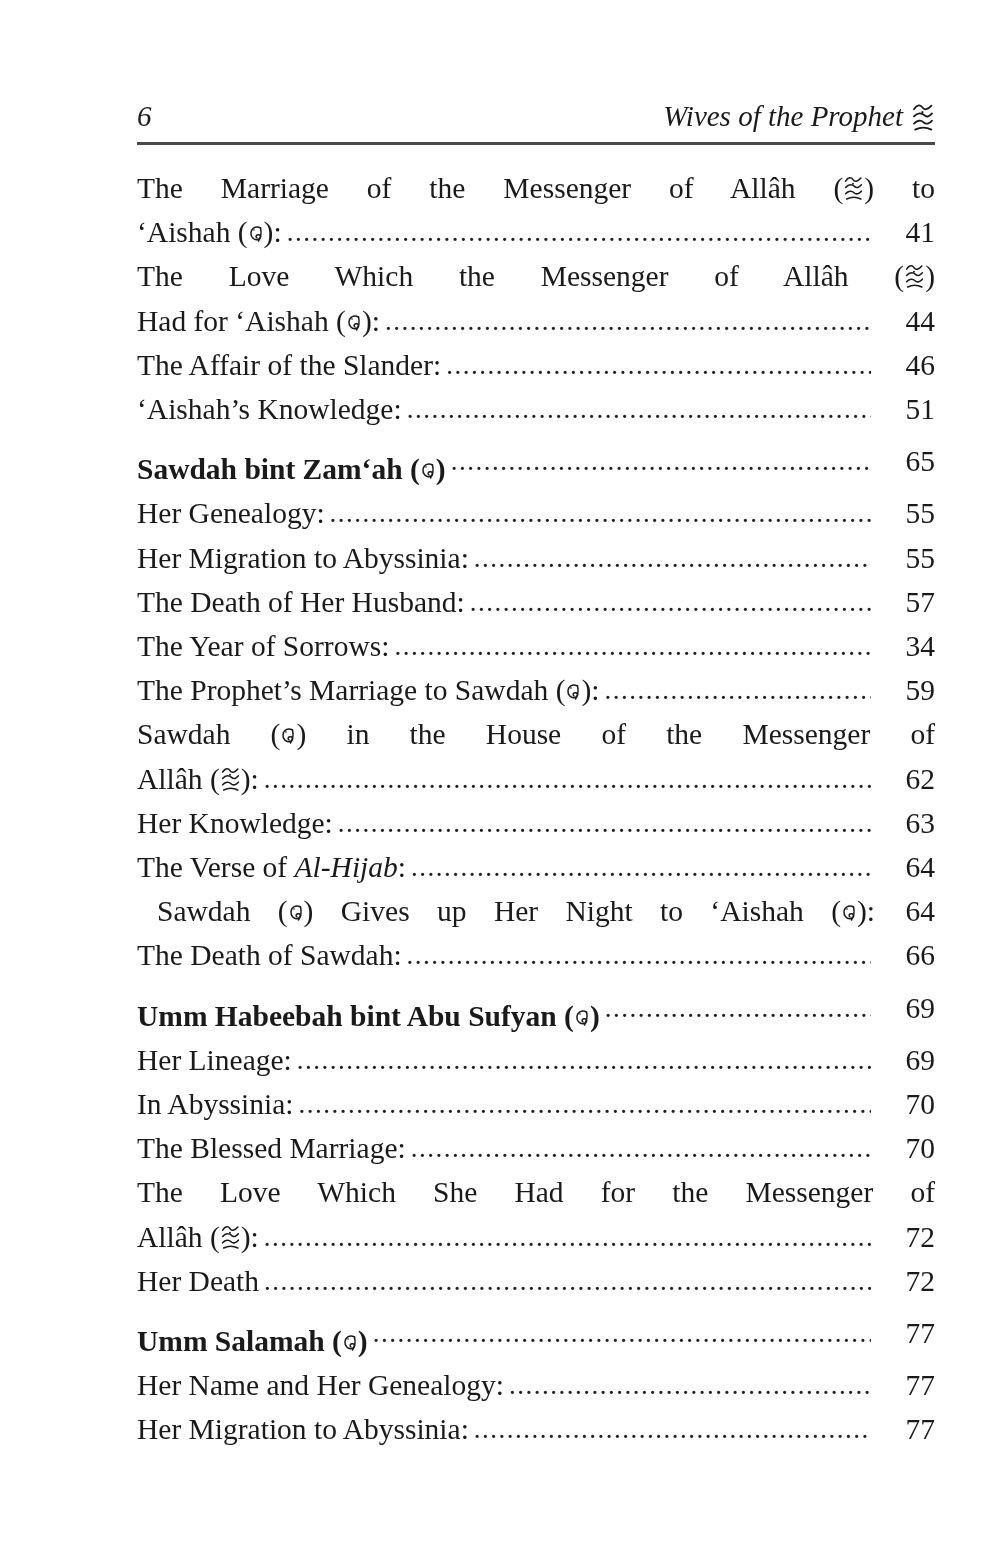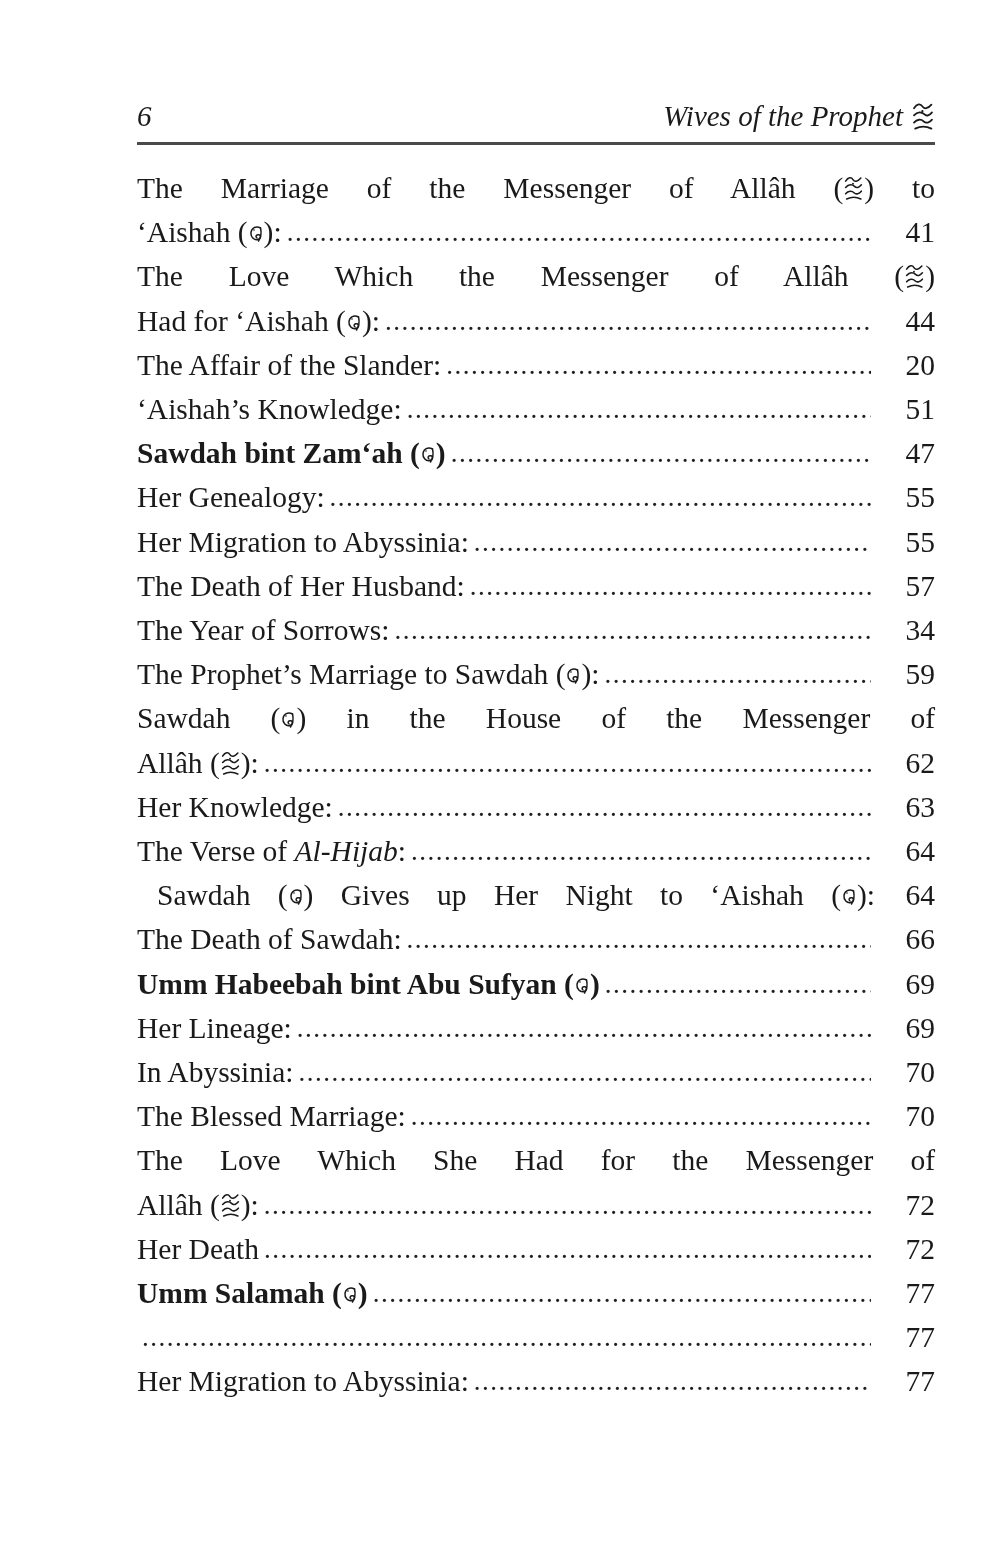--- a/index.html
+++ b/index.html
@@ -30,7 +30,7 @@
     padding-bottom: 9px;
     border-bottom: 3px solid #4a4a4a;
   }
-  .hdr-title { display: inline-flex; align-items: flex-start; gap: 8px; }
+  .hdr-title { display: inline-flex; align-items: flex-end; gap: 8px; }
   
   .toc {
     margin-top: 21px;

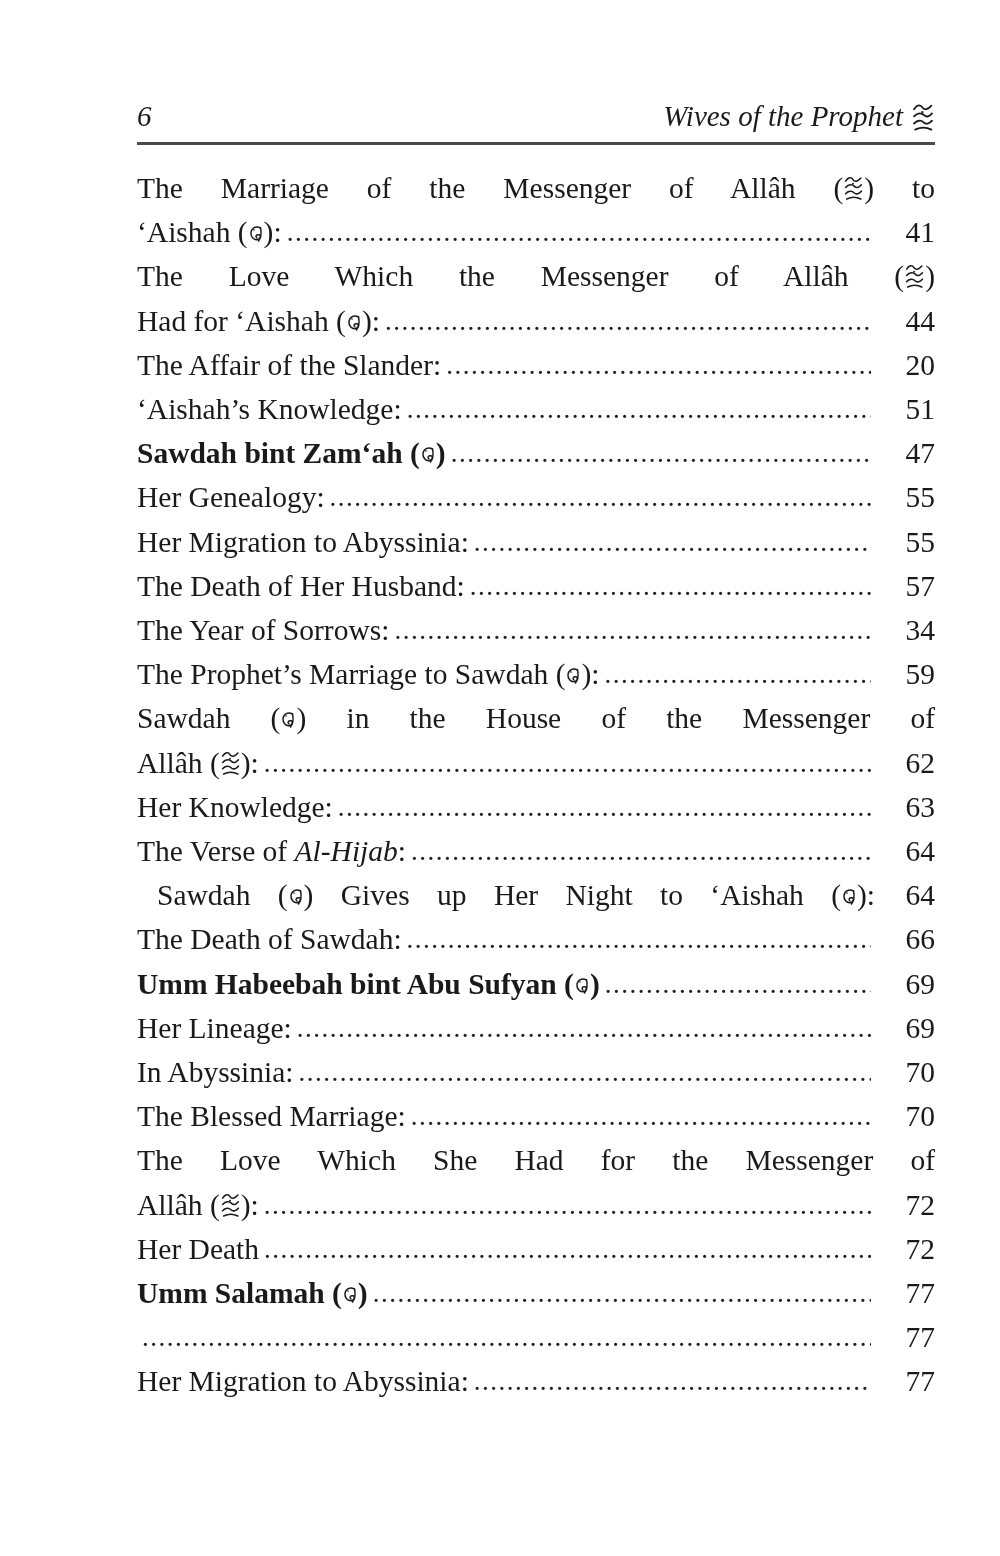--- a/index.html
+++ b/index.html
@@ -143,7 +143,7 @@
           <div class="lrow">
             <span class="entry-text">The Affair of the Slander:</span>
             <span class="dots">................................................................................................................................................................</span>
-            <span class="page-num">20</span>
+            <span class="page-num">46</span>
           </div>
         </div>
         <div class="entry">

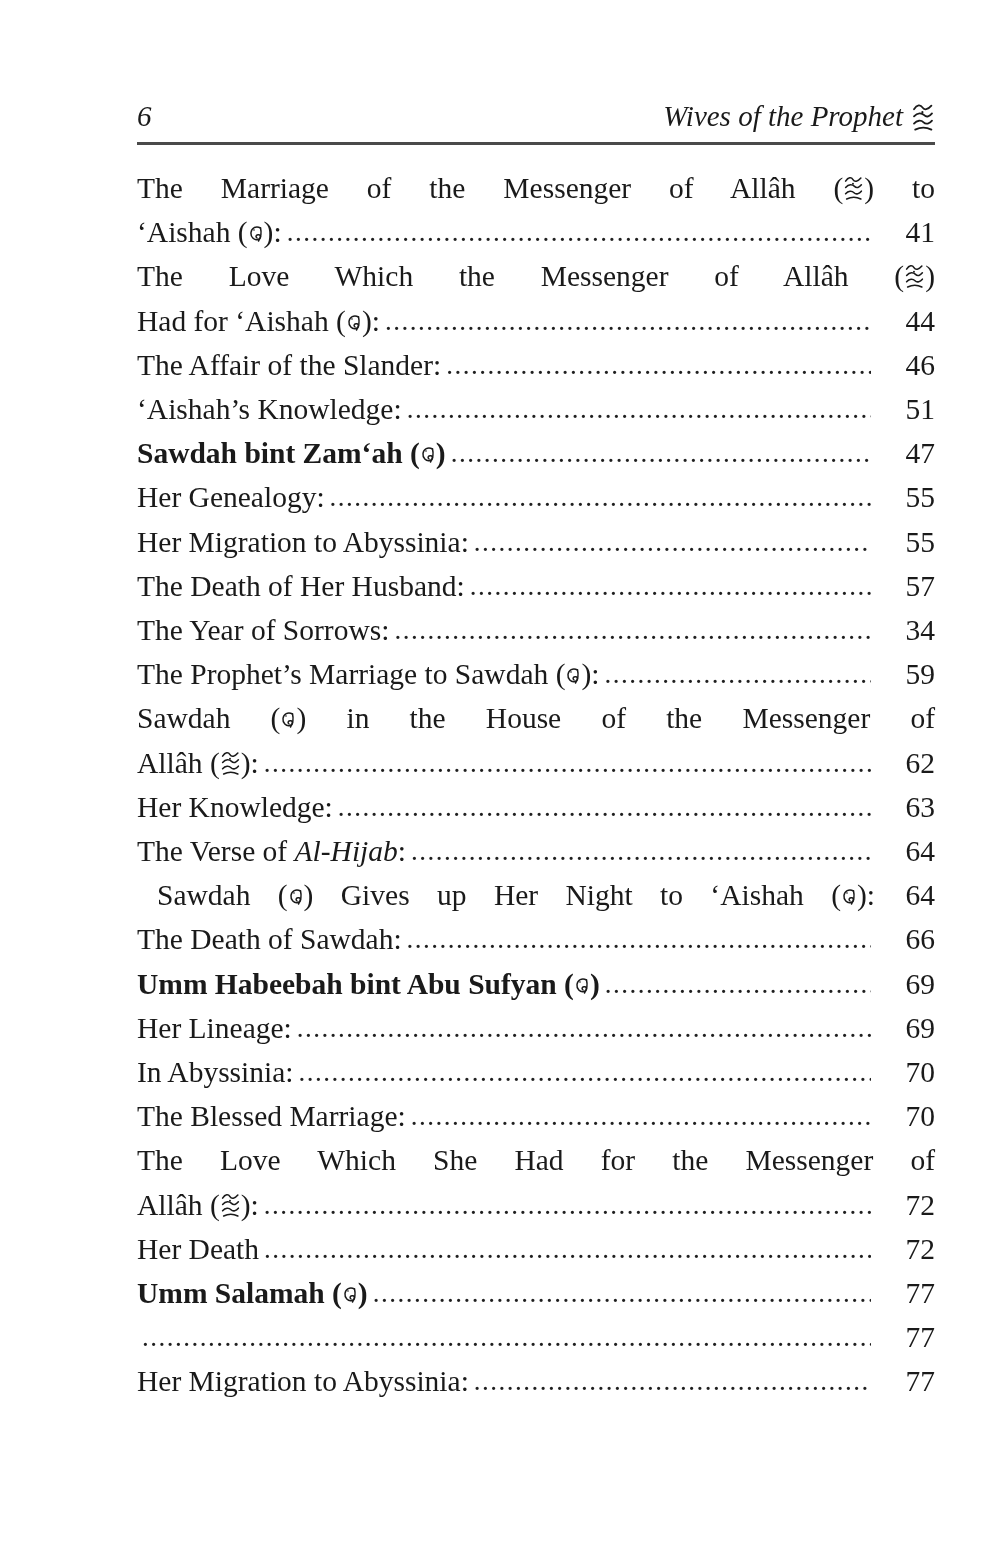--- a/index.html
+++ b/index.html
@@ -38,7 +38,7 @@
     line-height: 44.2px;
   }
   .entry { font-weight: normal; }
-  .entry.bold .entry-text { font-weight: bold; }
+  .entry.bold .entry-text { font-weight: bold; margin-top: 16px; }
   .jline {
     text-align: justify;
     text-align-last: justify;

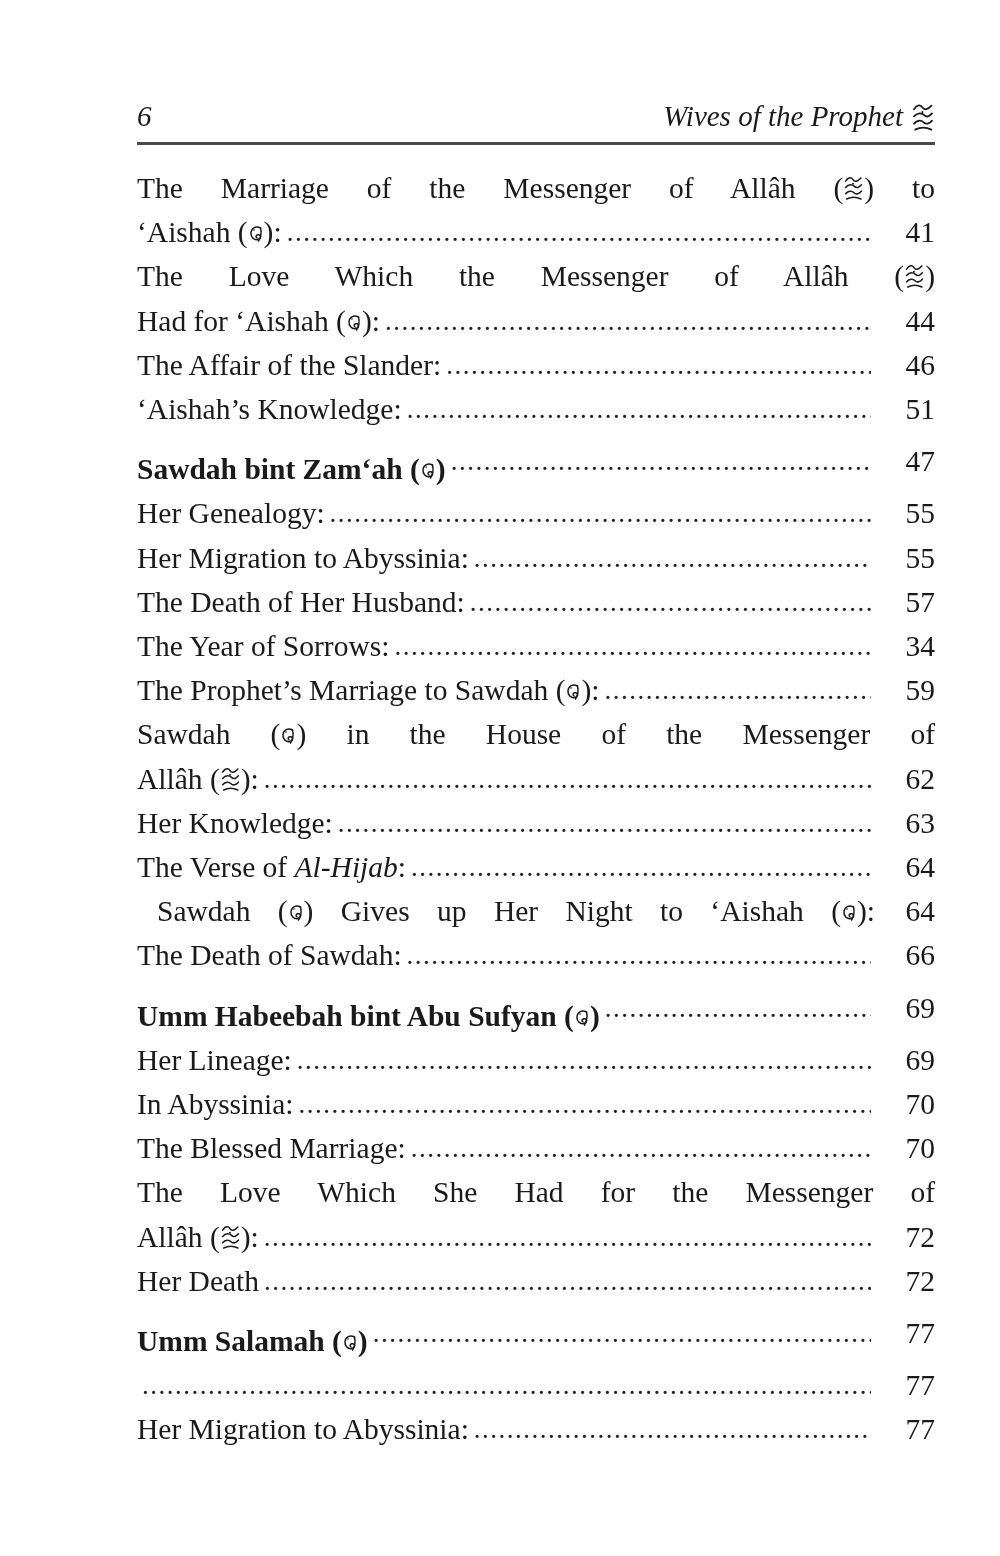--- a/index.html
+++ b/index.html
@@ -161,7 +161,7 @@
                   <circle cx="6" cy="6" r="0.8"></circle>
                 </svg></span>)</span>
             <span class="dots">................................................................................................................................................................</span>
-            <span class="page-num">47</span>
+            <span class="page-num">65</span>
           </div>
         </div>
         <div class="entry">

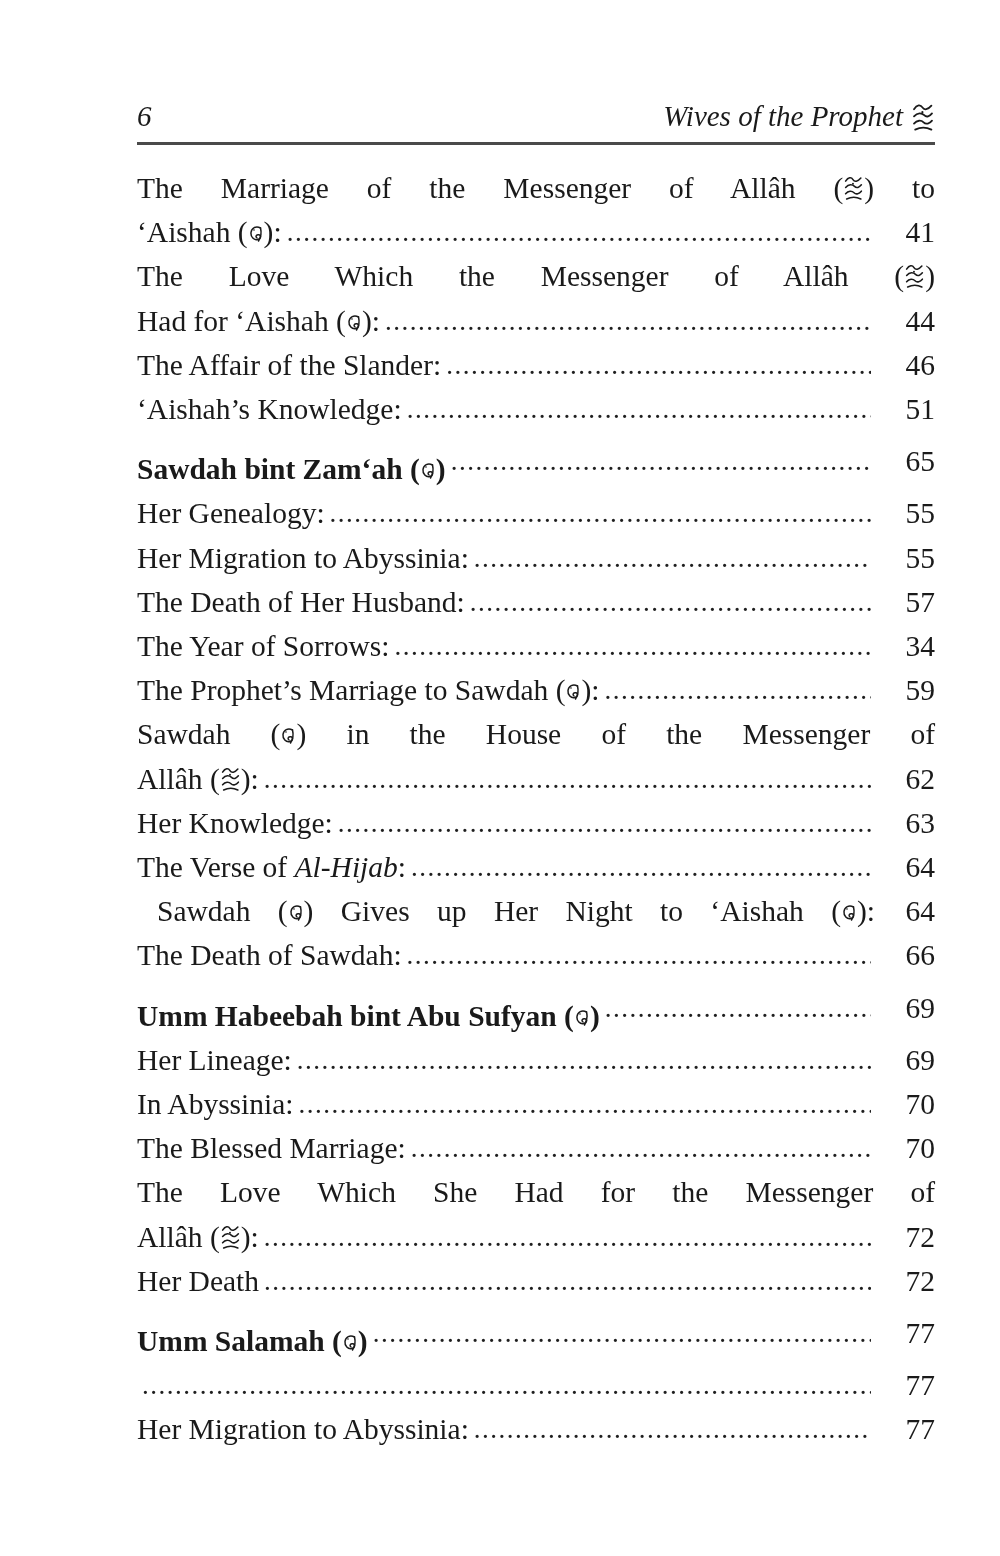--- a/index.html
+++ b/index.html
@@ -322,6 +322,7 @@
         </div>
         <div class="entry">
           <div class="lrow">
+            <span class="entry-text">Her Name and Her Genealogy:</span>
             <span class="dots">................................................................................................................................................................</span>
             <span class="page-num">77</span>
           </div>

